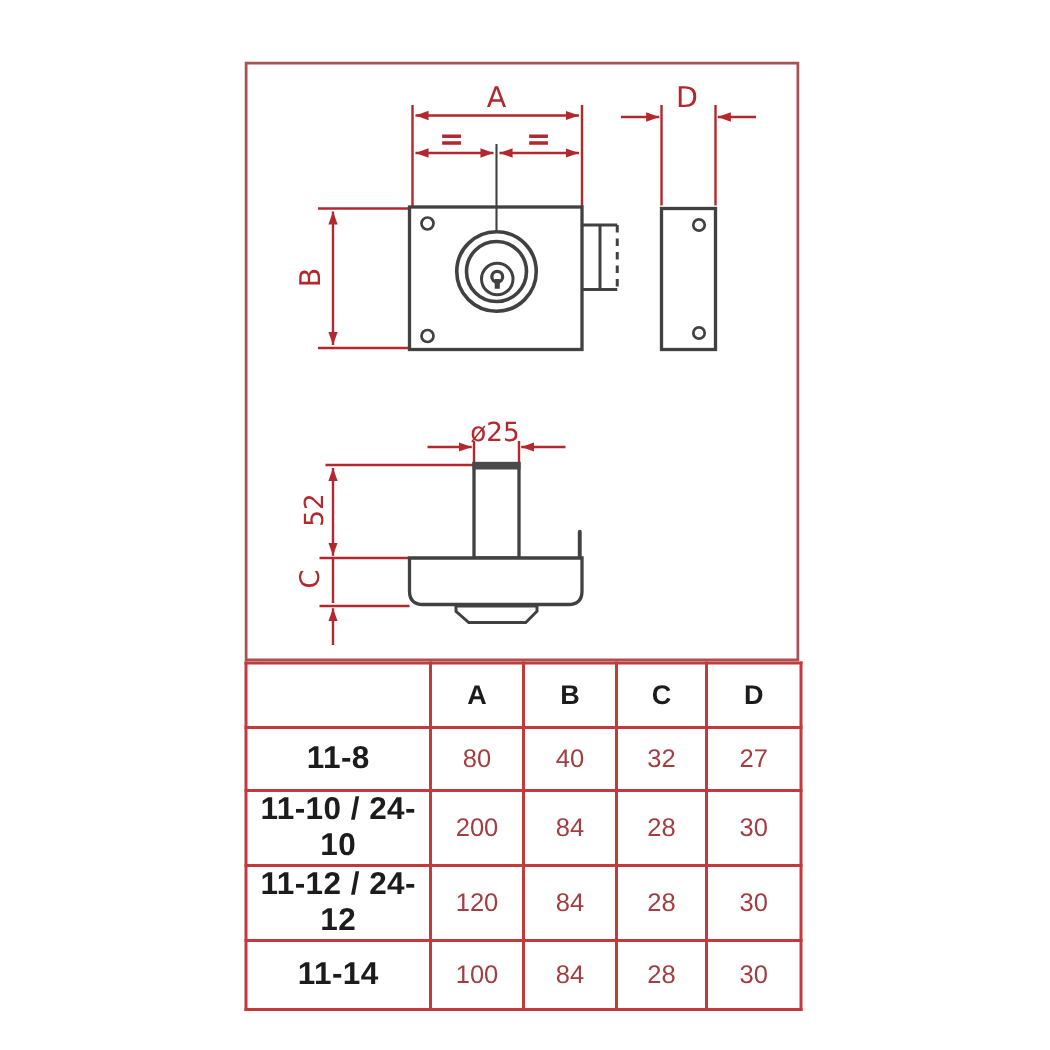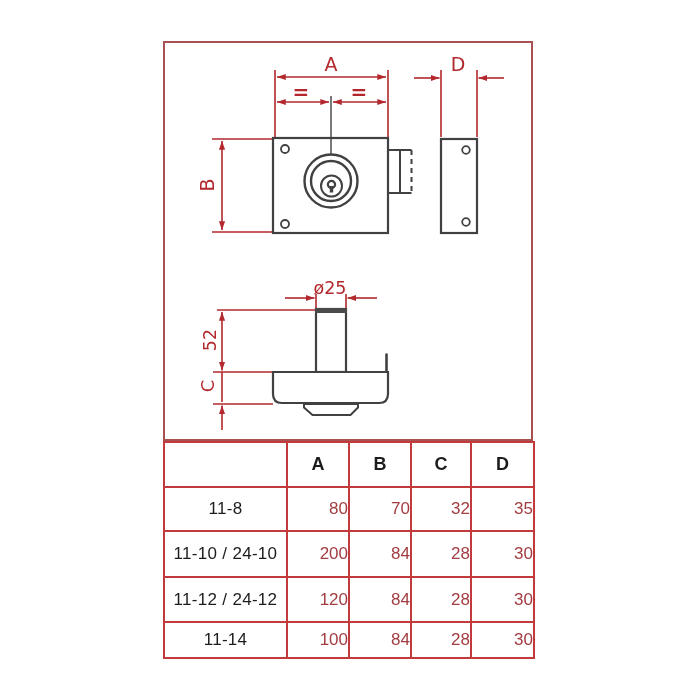--- a/index.html
+++ b/index.html
@@ -18,7 +18,7 @@
     padding:0;background:#ffffff;
   }
   .spec-table td.hdr{font-weight:bold;font-size:18px;color:#1c1c1c;}
-  .spec-table td.model{font-weight:normal;font-size:17px;color:#1c1c1c;letter-spacing:.3px;}
+  .spec-table td.model{font-weight:bold;font-size:21px;color:#1c1c1c;letter-spacing:.3px;}
   .spec-table td.val{font-size:17px;color:#a23d41;text-align:right;}
 </style>
 </head>

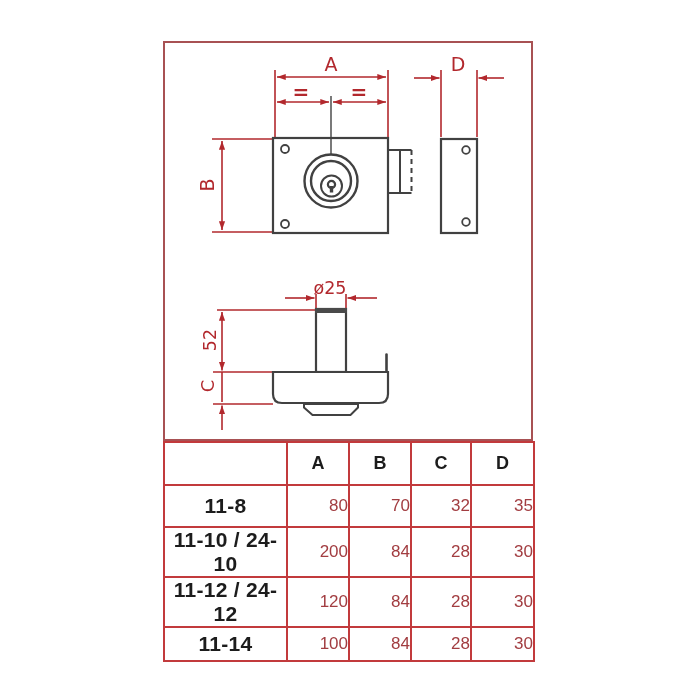--- a/index.html
+++ b/index.html
@@ -19,7 +19,7 @@
   }
   .spec-table td.hdr{font-weight:bold;font-size:18px;color:#1c1c1c;}
   .spec-table td.model{font-weight:bold;font-size:21px;color:#1c1c1c;letter-spacing:.3px;}
-  .spec-table td.val{font-size:17px;color:#a23d41;text-align:right;}
+  .spec-table td.val{font-size:17px;color:#a23d41;}
 </style>
 </head>
 <body>

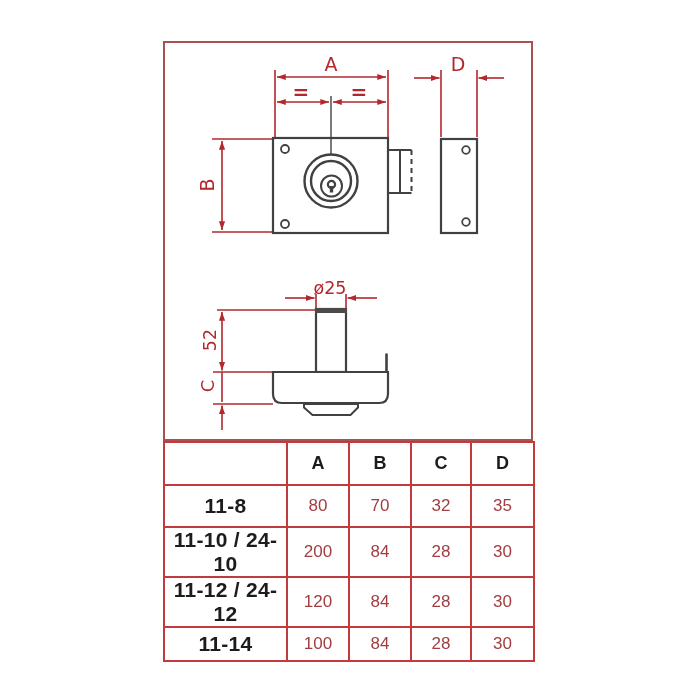--- a/index.html
+++ b/index.html
@@ -127,7 +127,7 @@
     <tr style="height:42px">
       <td class="model">11-8</td>
       <td class="val">80</td>
-      <td class="val">70</td>
+      <td class="val">40</td>
       <td class="val">32</td>
       <td class="val">35</td>
     </tr>

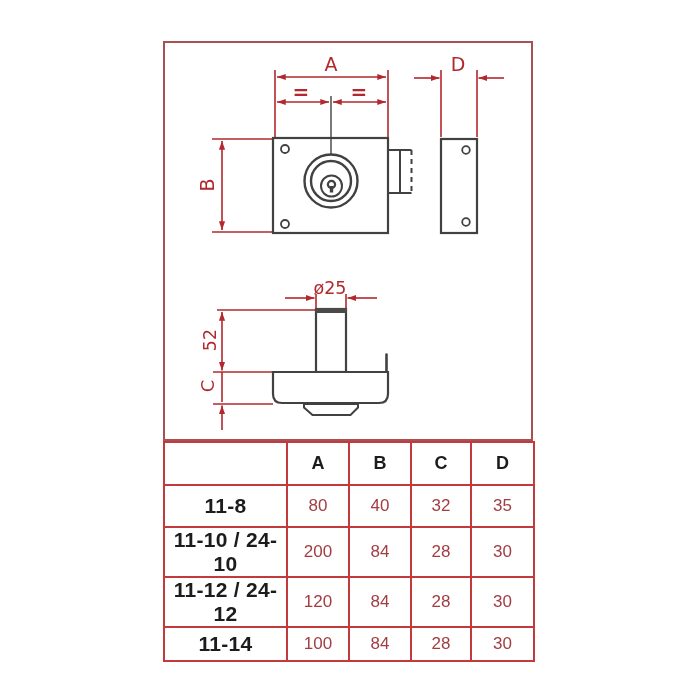--- a/index.html
+++ b/index.html
@@ -129,7 +129,7 @@
       <td class="val">80</td>
       <td class="val">40</td>
       <td class="val">32</td>
-      <td class="val">35</td>
+      <td class="val">27</td>
     </tr>
     <tr style="height:44px">
       <td class="model">11-10 / 24-10</td>

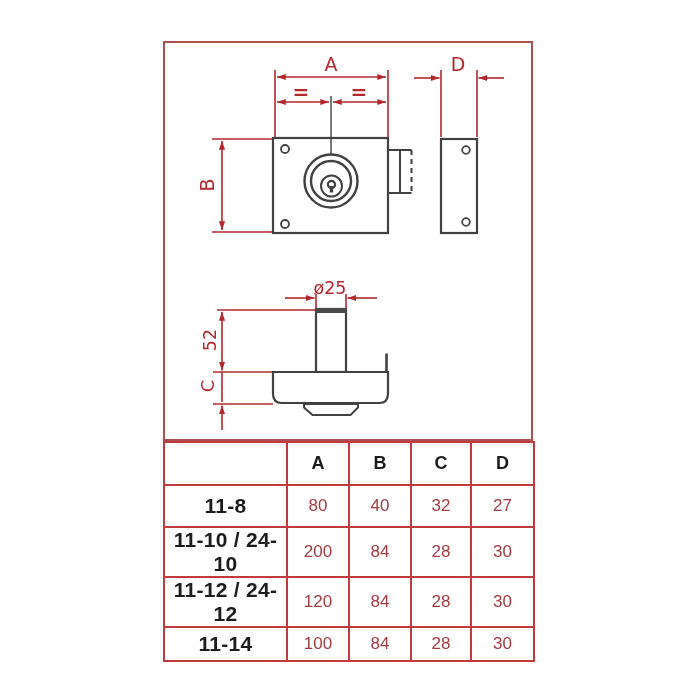--- a/index.html
+++ b/index.html
@@ -145,7 +145,7 @@
       <td class="val">28</td>
       <td class="val">30</td>
     </tr>
-    <tr style="height:34px">
+    <tr style="height:46px">
       <td class="model">11-14</td>
       <td class="val">100</td>
       <td class="val">84</td>

